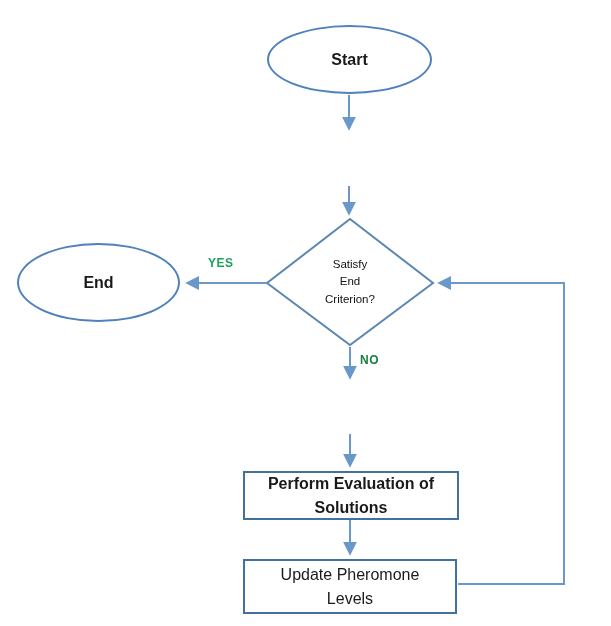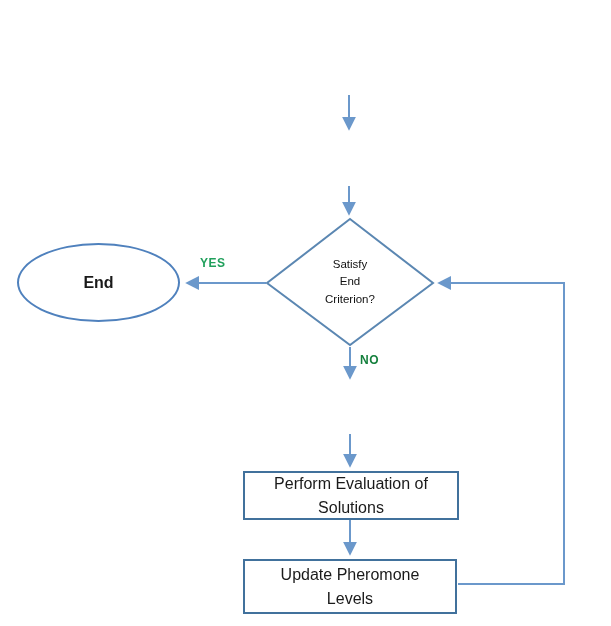--- a/index.html
+++ b/index.html
@@ -79,6 +79,9 @@
     <polygon points="350,219 433,283 350,345 267,283" fill="#ffffff" stroke-width="2" stroke="#5b87b2"></polygon>
   </svg>
 
+  <div class="node ellipse" style="left:267px; top:25px; width:165px; height:69px;">
+    <span>Start</span>
+  </div>
 
 
   <div class="diamond-label" style="left:280px; top:256px; width:140px;">Satisfy

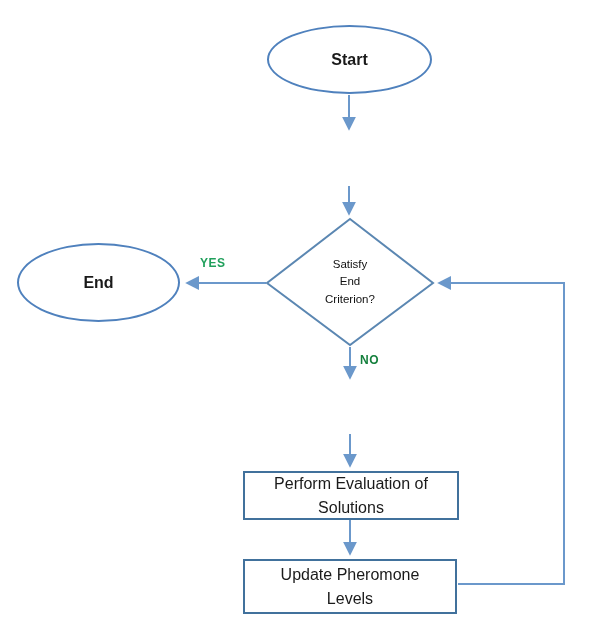--- a/index.html
+++ b/index.html
@@ -92,7 +92,7 @@
     <span>End</span>
   </div>
 
-  <span class="edge-label" style="left: 200px; top: 256px; color: rgb(33, 160, 92);">YES</span>
+  <span class="edge-label" style="left: 208px; top: 256px; color: rgb(33, 160, 92);">YES</span>
 
   <span class="edge-label" style="left: 360px; top: 353px; color: #15803d;">NO</span>
 

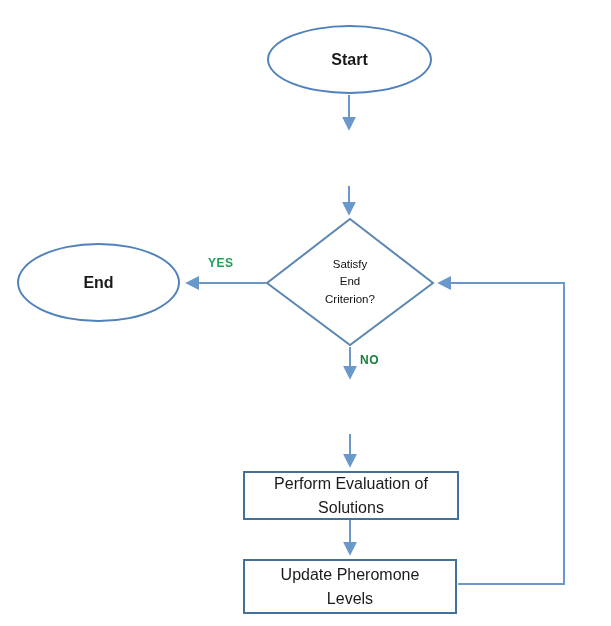--- a/index.html
+++ b/index.html
@@ -97,7 +97,7 @@
   <span class="edge-label" style="left: 360px; top: 353px; color: #15803d;">NO</span>
 
 
-  <div class="node rect" style="left:243px; top:471px; width:216px; height:49px;">
+  <div class="node rect" style="left:243px; top:471px; width:216px; height:49px;font-weight:bold;">
     <span>Perform Evaluation of
 Solutions</span>
   </div>

